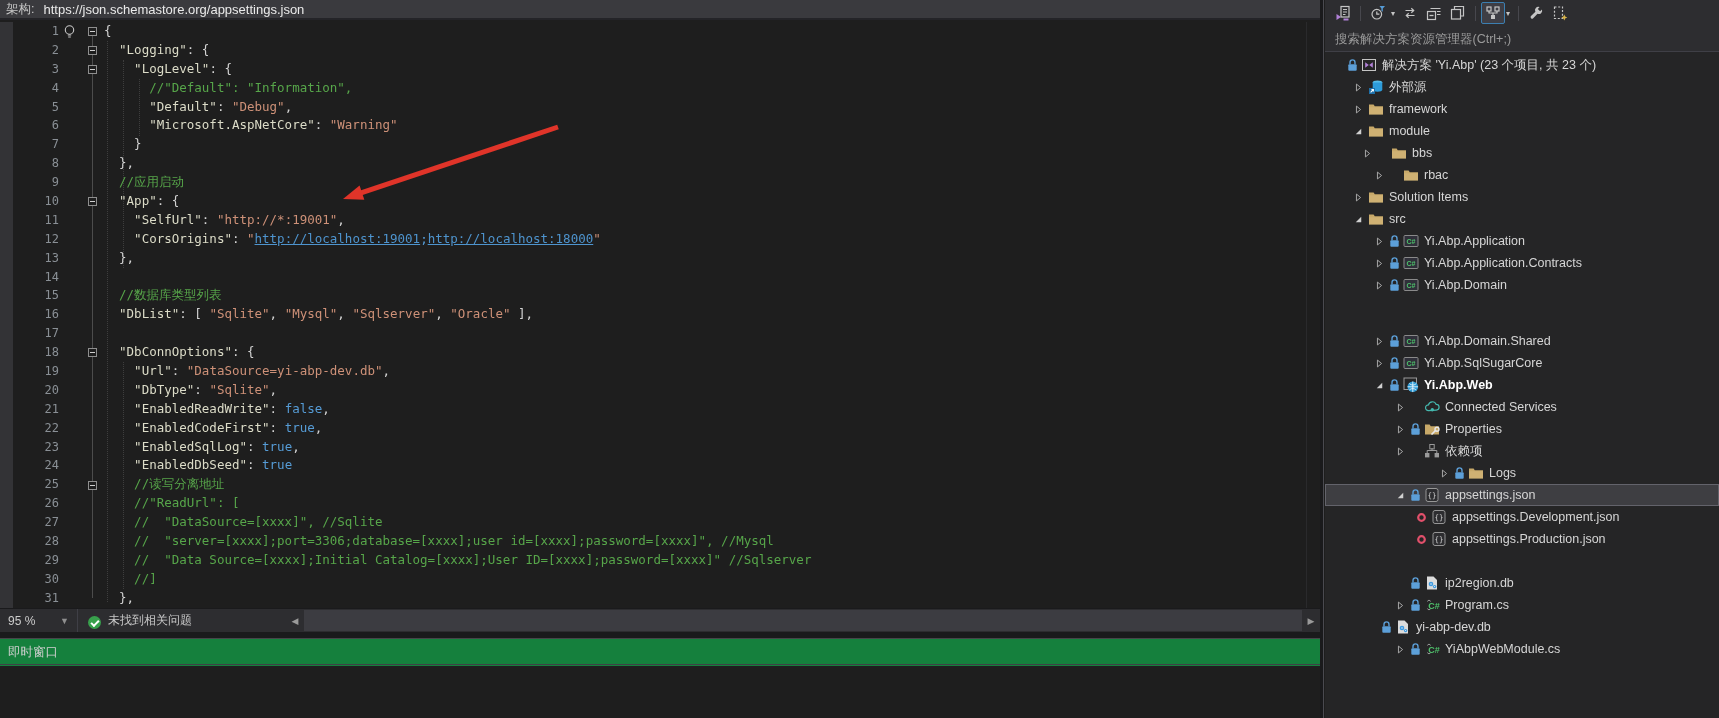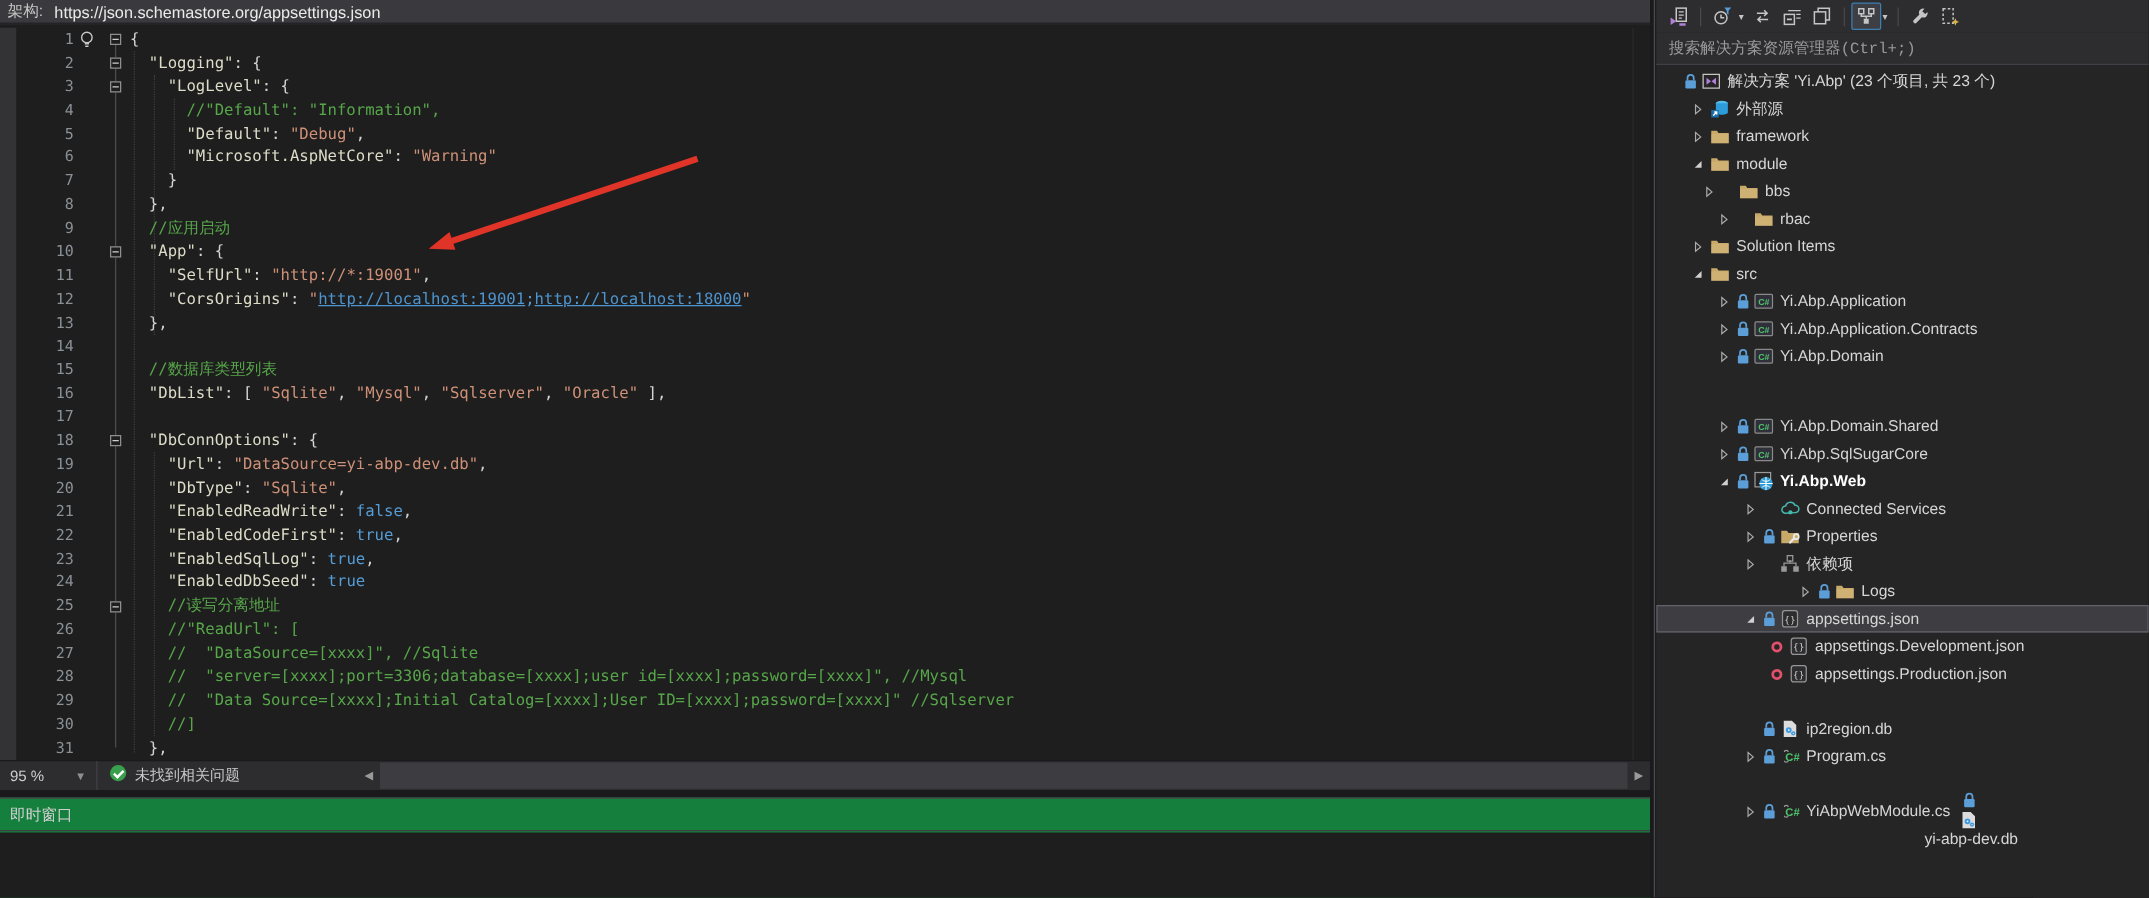--- a/index.html
+++ b/index.html
@@ -62,7 +62,7 @@
   .tsep{width:1px;height:15px;background:#47474D;margin:0 5px;flex:none}
   .psearch{height:26px;background:#2D2D30;border-bottom:1px solid #3F3F46;display:flex;align-items:center}
   .psearch input{width:100%;height:100%;background:transparent;border:0;outline:none;
-                 color:#86efac;font-size:12.5px;padding-left:10px;font-family:Liberation Mono, monospace}
+                 color:#86efac;font-size:12.5px;padding-left:10px;font-family:Liberation Sans, sans-serif}
   .psearch input::placeholder{color:#9A9A9A;opacity:1}
   .tree{position:absolute;left:0;top:54px;right:0;bottom:0;font-size:12.5px;color:#D6D6D6}
   .trow{position:relative;height:22px;display:flex;align-items:center;white-space:nowrap}

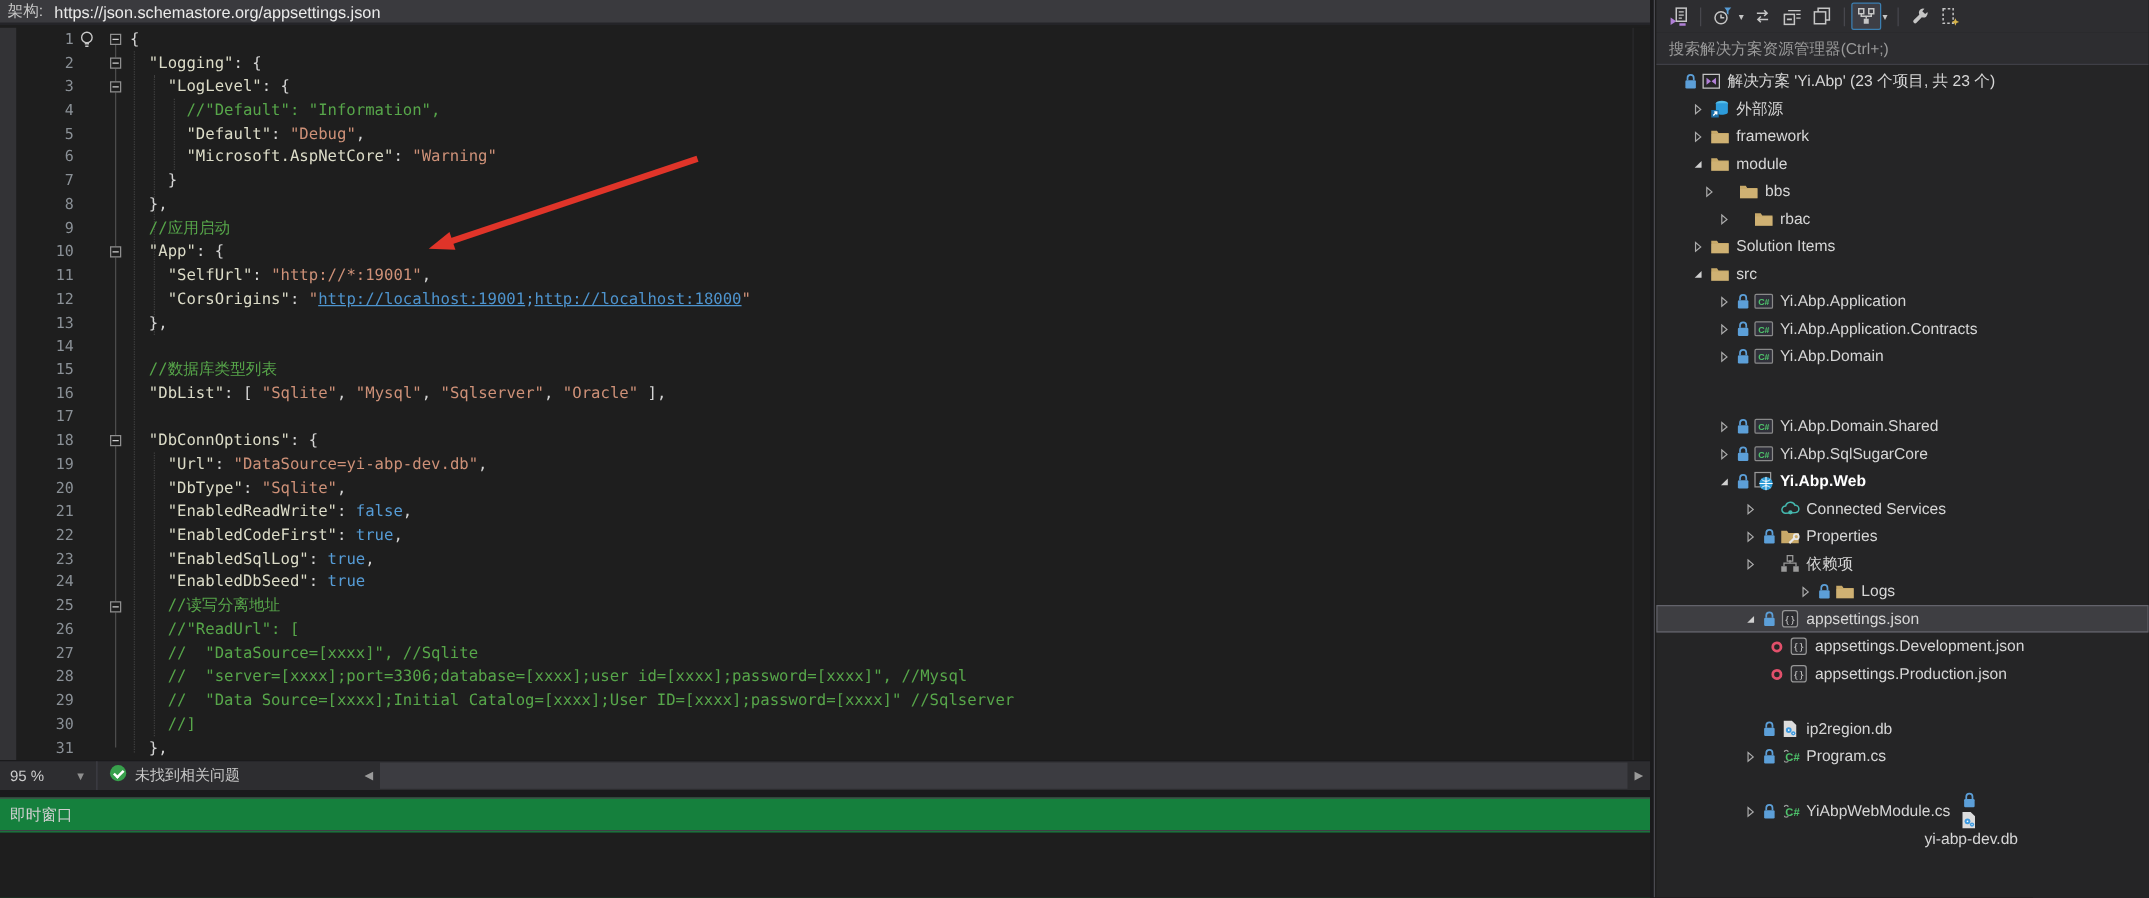--- a/index.html
+++ b/index.html
@@ -37,7 +37,7 @@
   .zoomcell{width:78px;height:100%;display:flex;align-items:center;justify-content:space-between;
             padding:0 8px;color:#CCCCCC;border-right:1px solid #3F3F46}
   .caret{color:#8F8F8F;font-size:9px}
-  .health{display:flex;align-items:flex-start;margin-left:10px;color:#C8C8C8}
+  .health{display:flex;align-items:flex-end;margin-left:10px;color:#C8C8C8}
   .chk{width:13px;height:13px;border-radius:50%;background:#38A04C;position:relative;margin-right:7px;flex:none}
   .chk:after{content:"";position:absolute;left:3px;top:3.5px;width:6px;height:3px;
              border-left:2px solid #fff;border-bottom:2px solid #fff;transform:rotate(-45deg)}

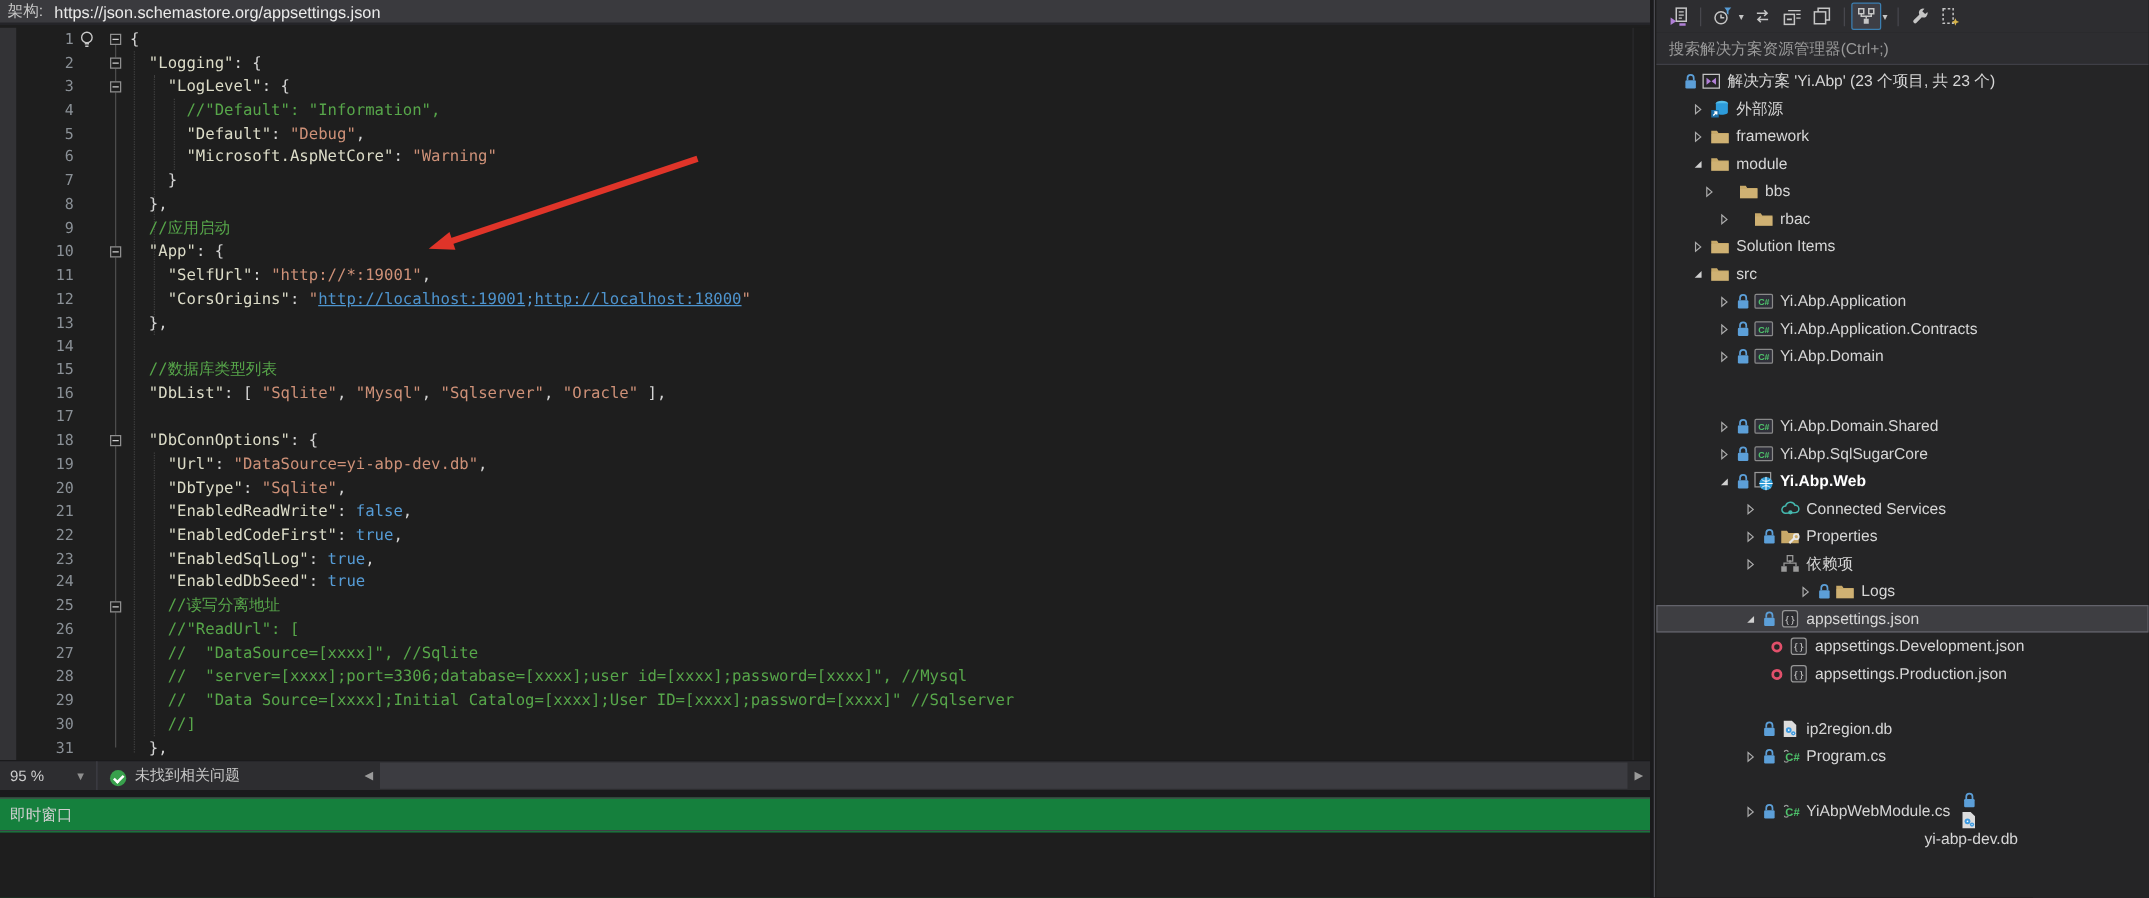--- a/index.html
+++ b/index.html
@@ -635,7 +635,7 @@
           </span>
           <span class="tlabel">Program.cs</span>
         </div>
-        <div class="trow" style="padding-left: 106px; flex-direction: column;">
+        <div class="trow" style="padding-left: 38px;">
           <span class="slot"></span>
           <span class="lockslot">
             <svg width="11" height="14" viewBox="0 0 11 14">

